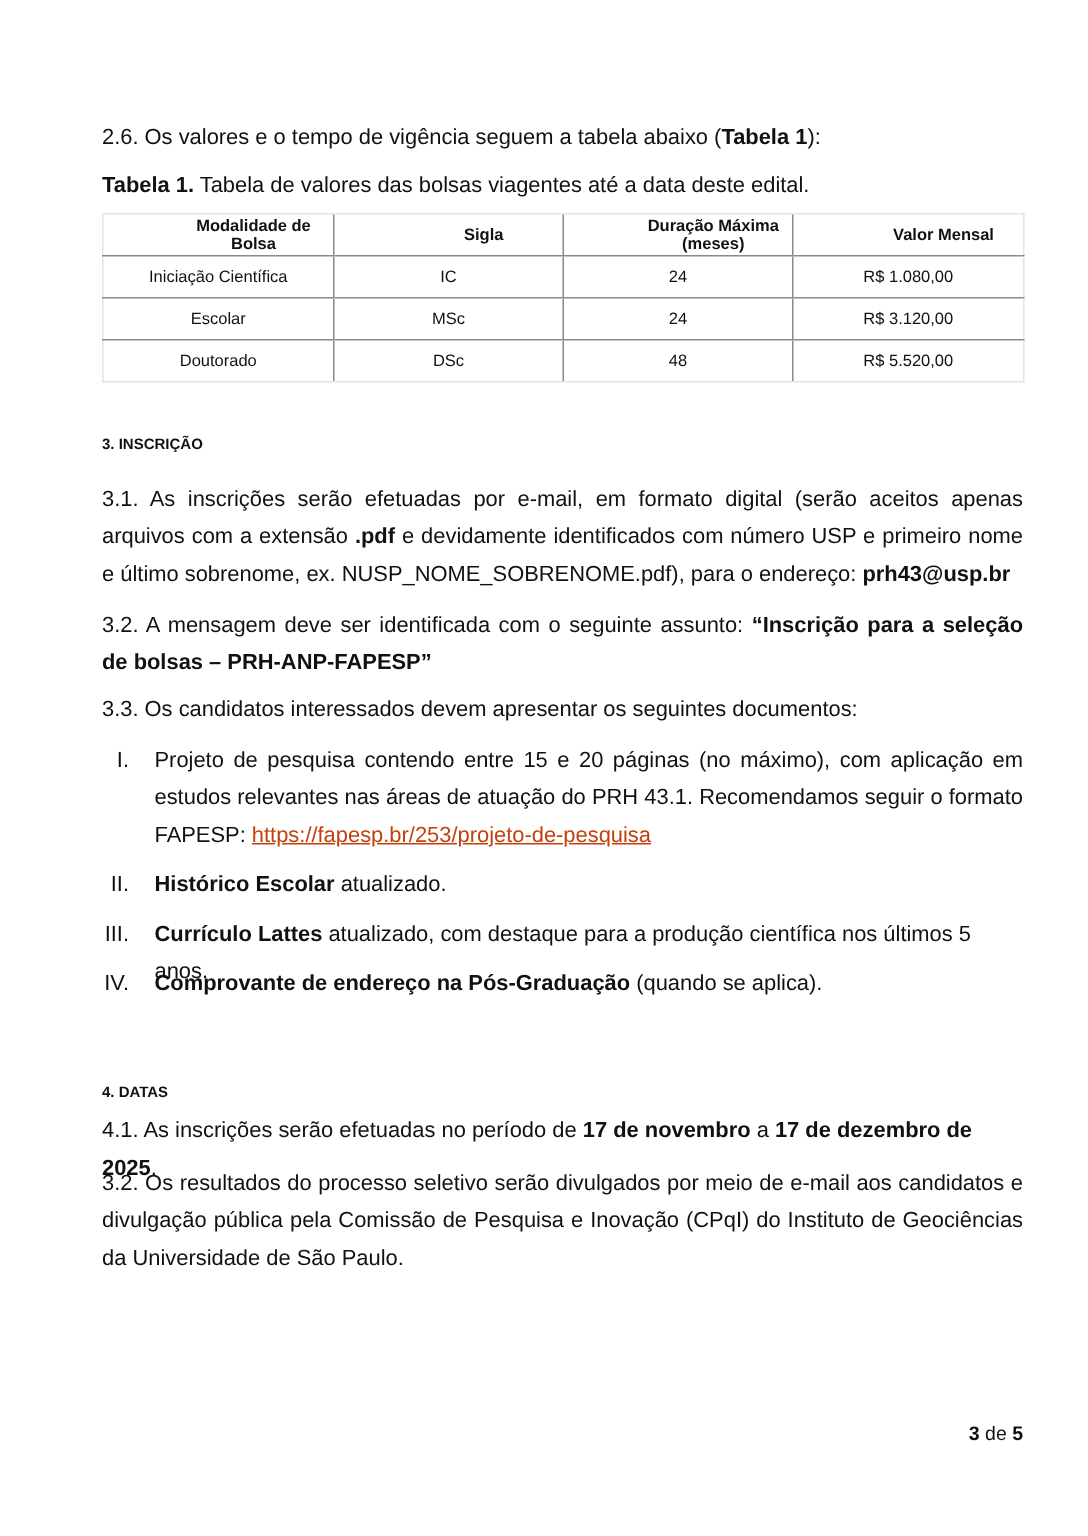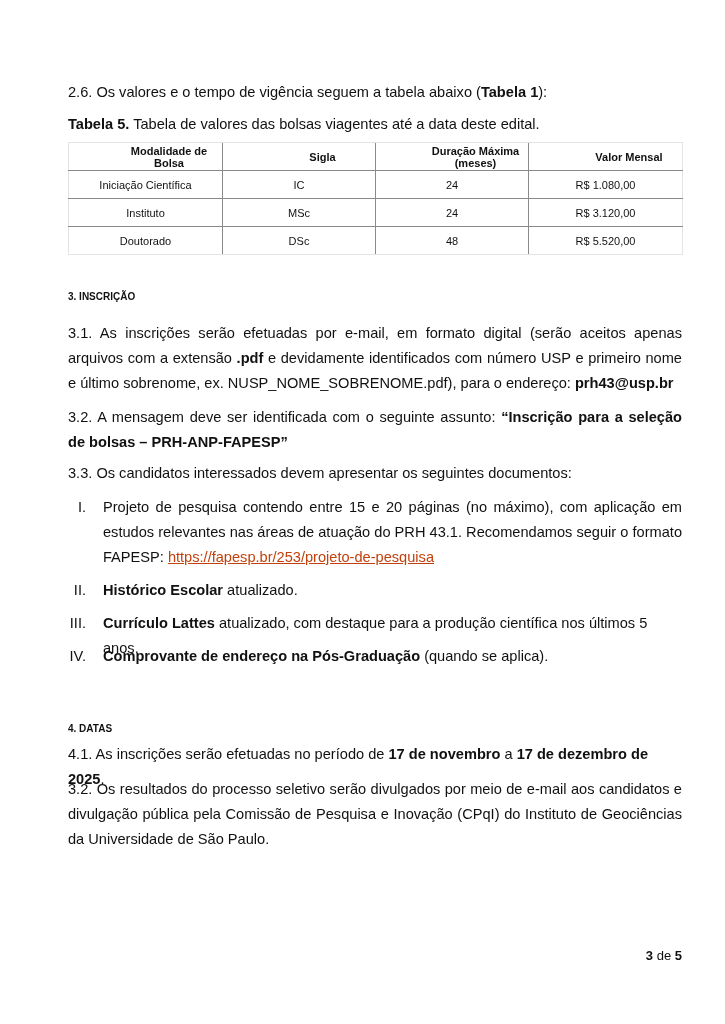--- a/index.html
+++ b/index.html
@@ -104,7 +104,7 @@
 
   <p class="p" style="top:80px;"><span>2.6. Os valores e o tempo de vigência seguem a tabela abaixo (</span><b>Tabela 1</b><span>):</span></p>
 
-  <p class="p" style="top:112px;"><b>Tabela 5.</b><span> Tabela de valores das bolsas viagentes até a data deste edital.</span></p>
+  <p class="p" style="top:112px;"><b>Tabela 1.</b><span> Tabela de valores das bolsas viagentes até a data deste edital.</span></p>
 
   <table class="tbl">
     <colgroup>

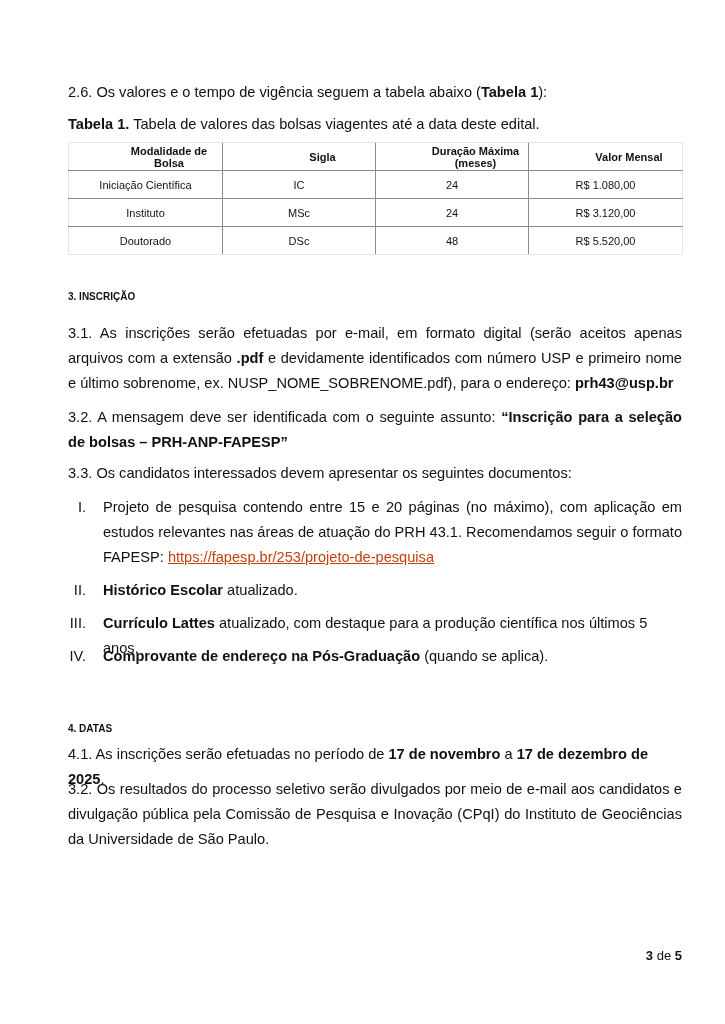--- a/index.html
+++ b/index.html
@@ -127,7 +127,7 @@
       <td>R$ 1.080,00</td>
     </tr>
     <tr>
-      <td>Instituto</td>
+      <td>Escolar</td>
       <td>MSc</td>
       <td>24</td>
       <td>R$ 3.120,00</td>

